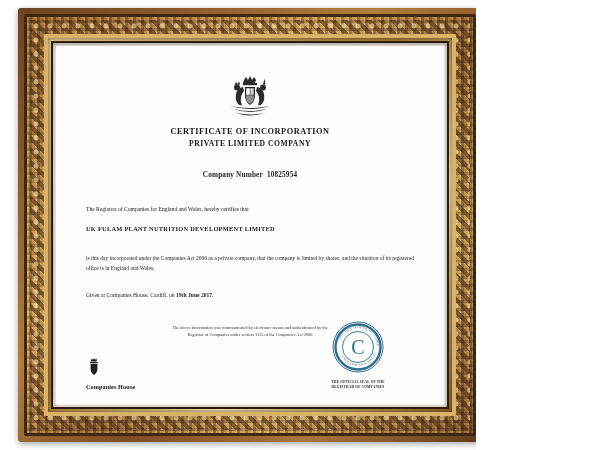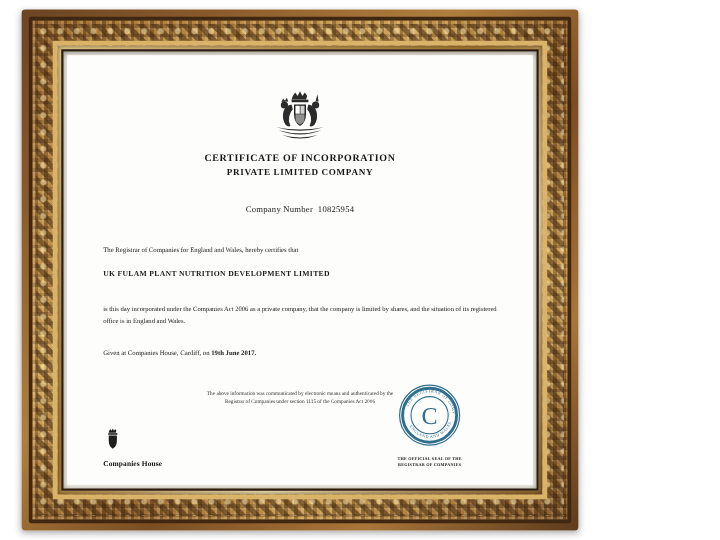--- a/index.html
+++ b/index.html
@@ -13,7 +13,7 @@
 
   #stage {
     position: relative;
-    width: 600px;
+    width: 476px;
     height: 450px;
     background: #ffffff;
     overflow: hidden;

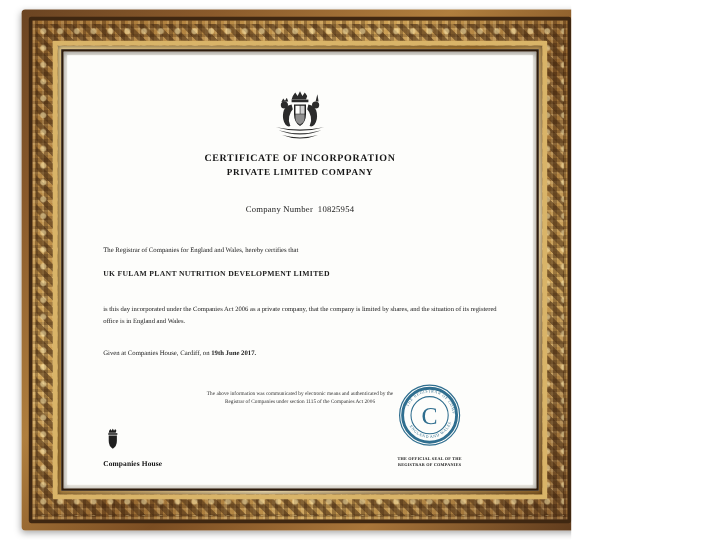--- a/index.html
+++ b/index.html
@@ -126,7 +126,7 @@
     text-align: center;
     margin-top: 22px;
     font-size: 7.2px;
-    font-weight: normal;
+    font-weight: bold;
     letter-spacing: 0.2px;
   }
   .company-number .num { margin-left: 4px; }

